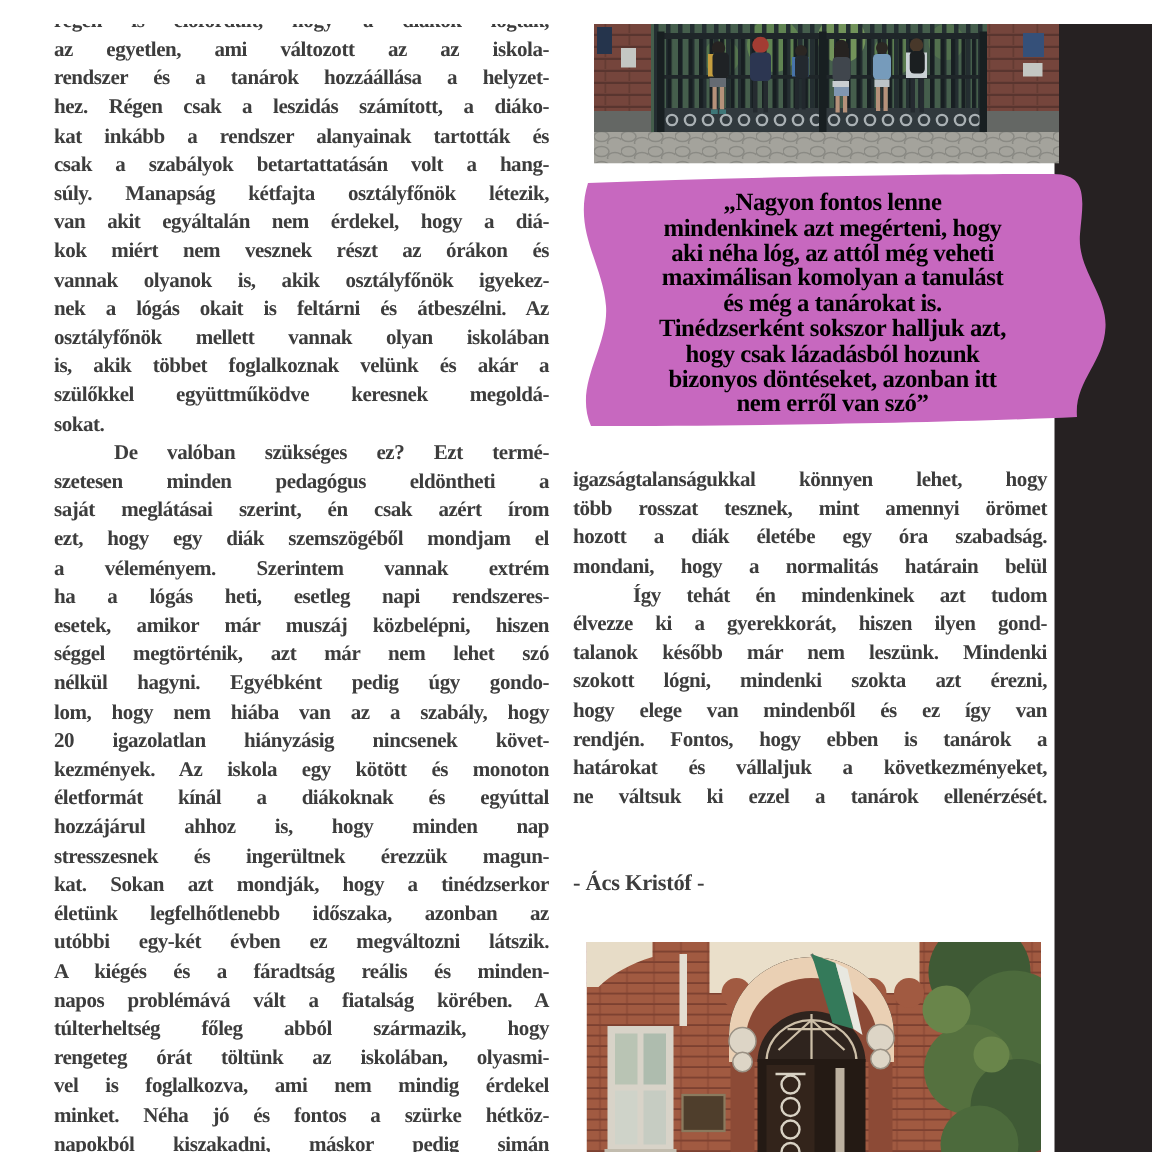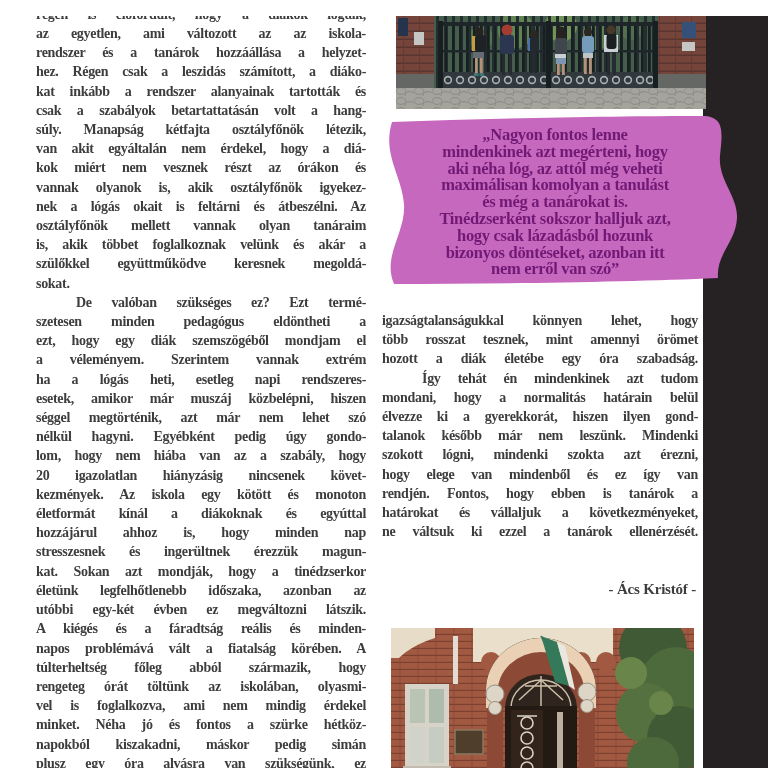--- a/index.html
+++ b/index.html
@@ -24,7 +24,7 @@
   .quote-shape{position:absolute;left:0;top:0;}
   .quote-text{
     position:absolute;left:10px;top:15px;width:330px;
-    color:#701a75;font-weight:700;font-size:16.5px;line-height:16.8px;letter-spacing:-0.3px;
+    color:#000000;font-weight:700;font-size:16.5px;line-height:16.8px;letter-spacing:-0.3px;
   }
   .qline{text-align:center;}
   .signature{

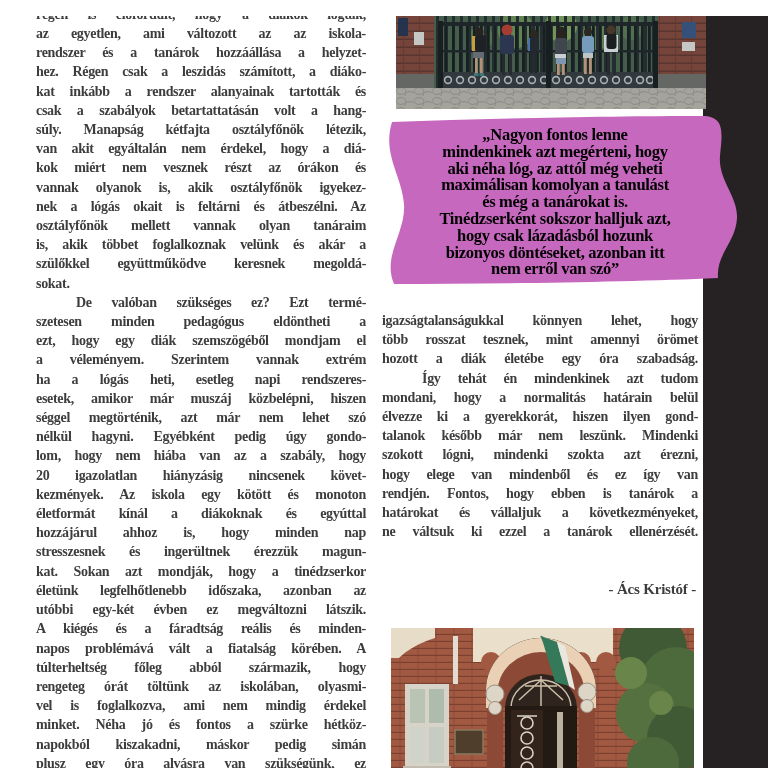--- a/index.html
+++ b/index.html
@@ -54,7 +54,7 @@
         <div class="jline">kok miért nem vesznek részt az órákon és</div>
         <div class="jline">vannak olyanok is, akik osztályfőnök igyekez-</div>
         <div class="jline">nek a lógás okait is feltárni és átbeszélni. Az</div>
-        <div class="jline">osztályfőnök mellett vannak olyan tanáraim</div>
+        <div class="jline">osztályfőnök mellett vannak olyan iskolában</div>
         <div class="jline">is, akik többet foglalkoznak velünk és akár a</div>
         <div class="jline">szülőkkel együttműködve keresnek megoldá-</div>
         <div class="jline">sokat.</div>

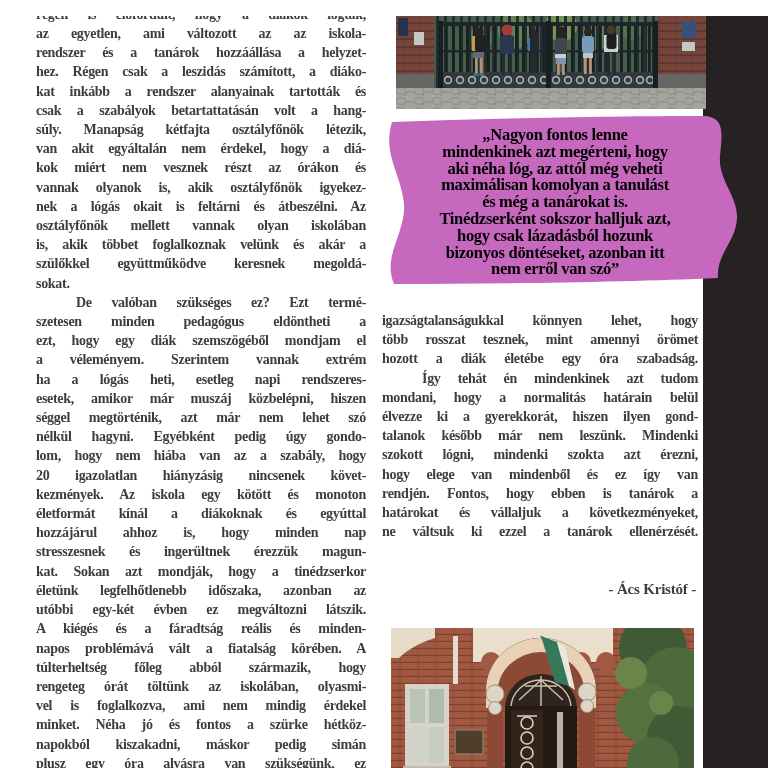--- a/index.html
+++ b/index.html
@@ -62,6 +62,7 @@
     <div>
         <div class="jline" style="padding-left: 40px;">De valóban szükséges ez? Ezt termé-</div>
         <div class="jline">szetesen minden pedagógus eldöntheti a</div>
+        <div class="jline">saját meglátásai szerint, én csak azért írom</div>
         <div class="jline">ezt, hogy egy diák szemszögéből mondjam el</div>
         <div class="jline">a véleményem. Szerintem vannak extrém</div>
         <div class="jline">ha a lógás heti, esetleg napi rendszeres-</div>

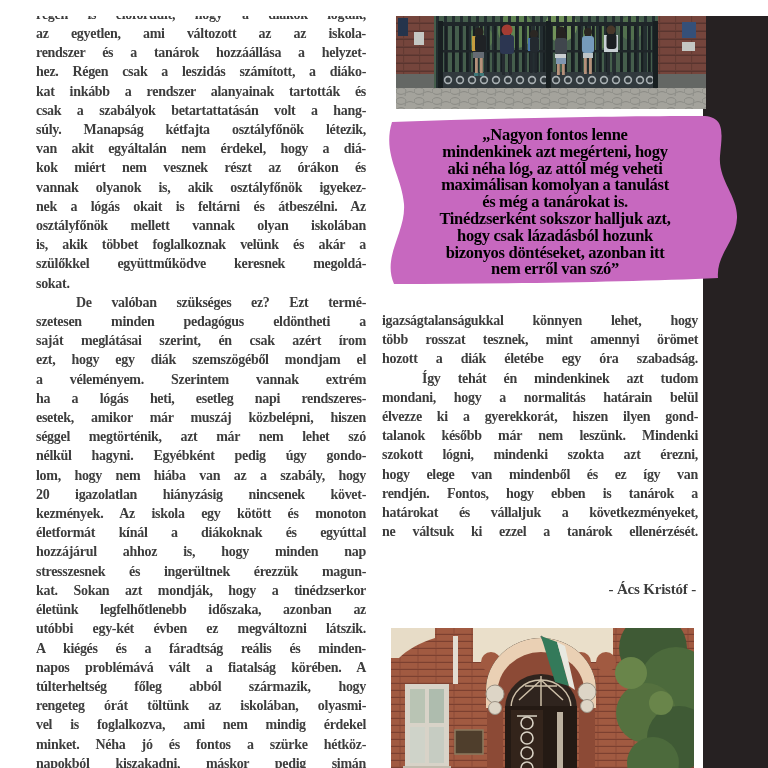--- a/index.html
+++ b/index.html
@@ -242,8 +242,8 @@
         <div class="jline">hozott a diák életébe egy óra szabadság.</div>
       </div>
     <div>
+        <div class="jline">mondani, hogy a normalitás határain belül</div>
         <div class="jline" style="padding-left: 40px;">Így tehát én mindenkinek azt tudom</div>
-        <div class="jline">mondani, hogy a normalitás határain belül</div>
         <div class="jline">élvezze ki a gyerekkorát, hiszen ilyen gond-</div>
         <div class="jline">talanok később már nem leszünk. Mindenki</div>
         <div class="jline">szokott lógni, mindenki szokta azt érezni,</div>

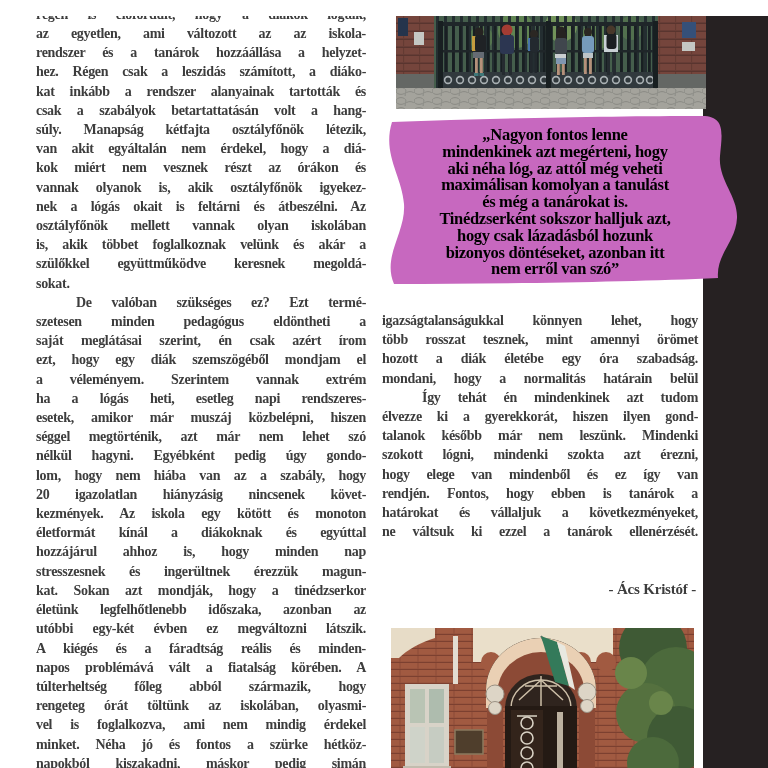--- a/index.html
+++ b/index.html
@@ -28,7 +28,7 @@
   }
   .qline{text-align:center;}
   .signature{
-    position:absolute;left:382px;top:565px;width:314px;text-align:right;
+    position:absolute;left:382px;top:565px;width:314px;text-align:left;
     color:#3d3d3d;font-weight:700;font-size:15px;letter-spacing:-0.2px;z-index:1;
   }
 </style>

